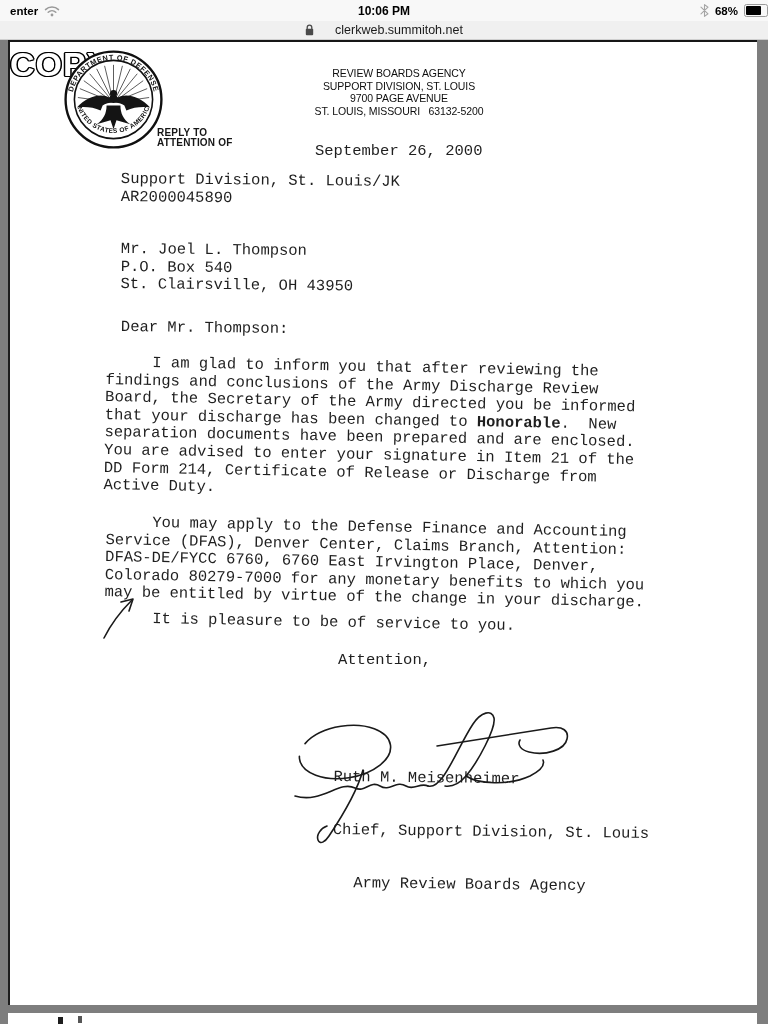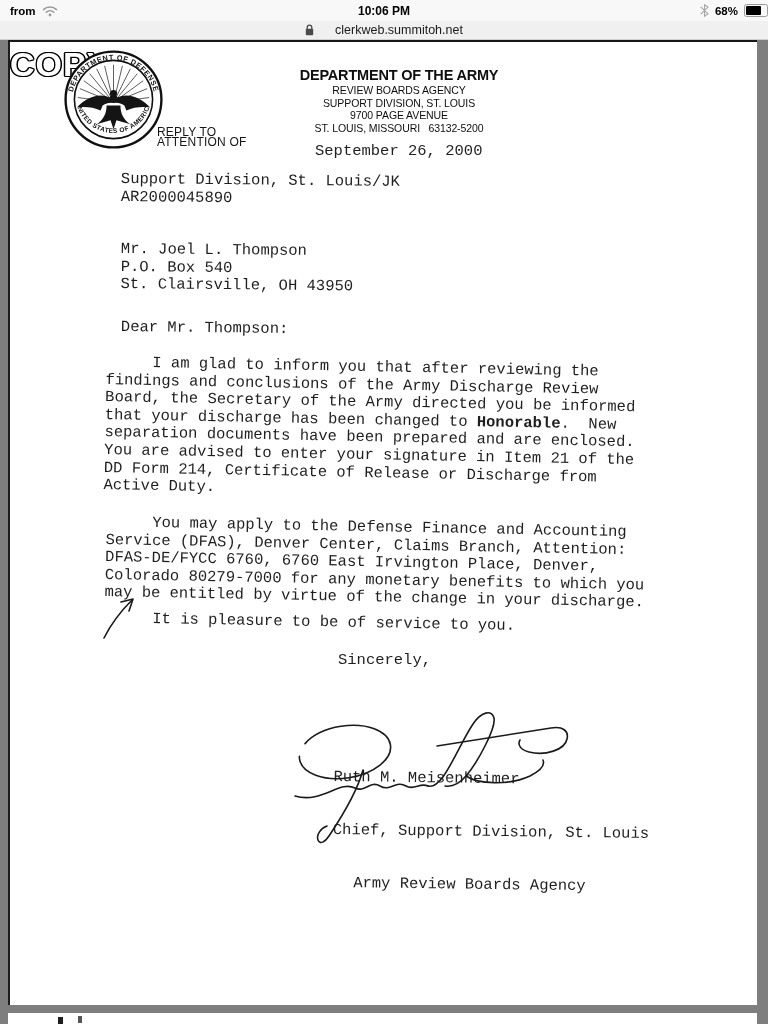--- a/index.html
+++ b/index.html
@@ -77,7 +77,7 @@
 
   <div class="statusbar">
     <div class="sb-left">
-      <span>from</span>
+      <span>enter</span>
       <svg width="16" height="12" viewBox="0 0 16 12">
         <path d="M1.5,4.6 A9.3,9.3 0 0 1 14.5,4.6" fill="none" stroke="#9a9a9a" stroke-width="1.5" stroke-linecap="round"></path>
         <path d="M4.2,7.3 A5.6,5.6 0 0 1 11.8,7.3" fill="none" stroke="#9a9a9a" stroke-width="1.5" stroke-linecap="round"></path>

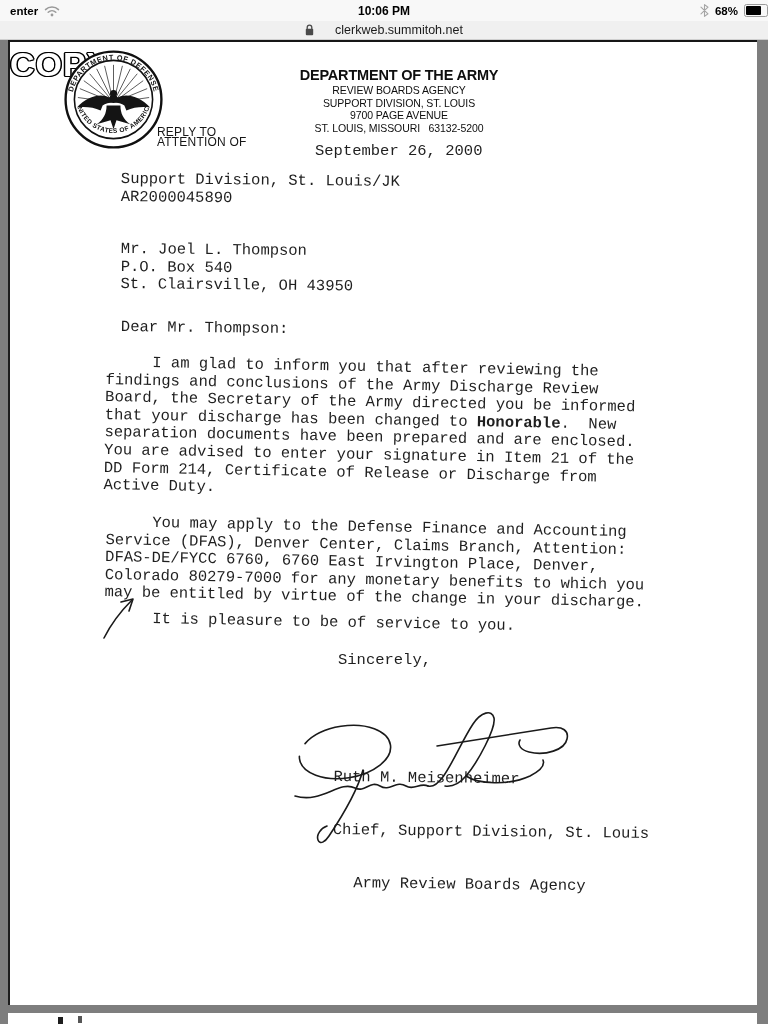--- a/index.html
+++ b/index.html
@@ -151,7 +151,6 @@
 ATTENTION OF</div>
 
     <div class="letterhead">
-      <div class="lh1">DEPARTMENT OF THE ARMY</div>
       <div class="lh">REVIEW BOARDS AGENCY</div>
       <div class="lh">SUPPORT DIVISION, ST. LOUIS</div>
       <div class="lh">9700 PAGE AVENUE</div>

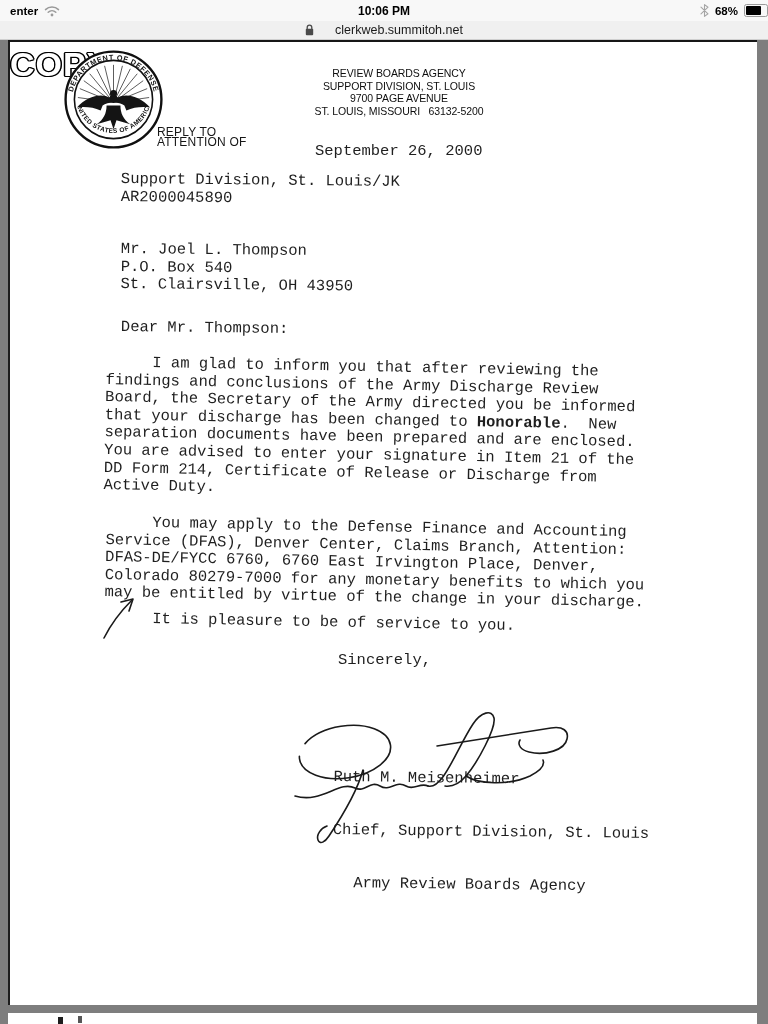--- a/index.html
+++ b/index.html
@@ -47,7 +47,7 @@
   }
   .replyto{
     position:absolute;left:147px;top:86px;
-    font-size:12px;font-weight:400;color:#161616;white-space:pre;line-height:9.5px;letter-spacing:.2px;
+    font-size:10px;font-weight:700;color:#161616;white-space:pre;line-height:9.5px;letter-spacing:.2px;
   }
   .letterhead{
     position:absolute;left:268px;top:25px;width:242px;text-align:center;color:#0e0e0e;

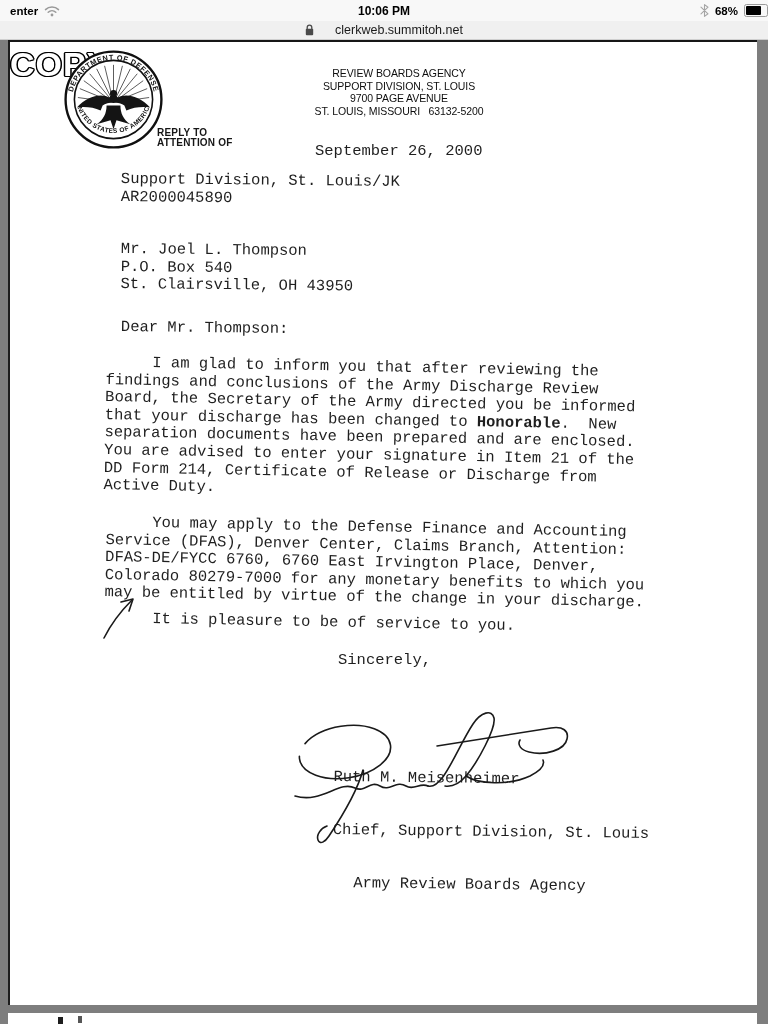--- a/index.html
+++ b/index.html
@@ -190,7 +190,7 @@
       <path d="M27,12 L39,9 L35,21" fill="none" stroke="#1a1a1a" stroke-width="1.6" stroke-linejoin="round" stroke-linecap="round"></path>
     </svg>
 
-    <div class="mono closing">Sincerely,</div>
+    <div class="mono closing">Attention,</div>
 
     <svg class="sigsvg" width="322" height="185" viewBox="0 0 322 185">
       <g fill="none" stroke="#1a1a1a" stroke-width="1.6" stroke-linecap="round">

